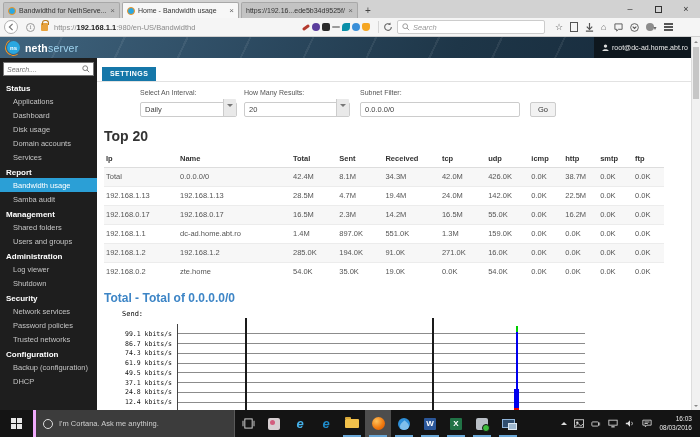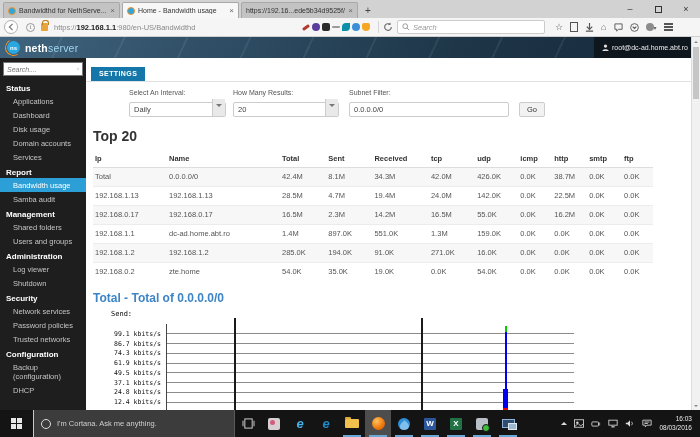--- a/index.html
+++ b/index.html
@@ -62,7 +62,7 @@
 
   
   .content { display:flex; height:352px; }
-  .sidebar { width:86px; background:#1e1e1e; color:#c8c8c8; flex:none; padding-top:2px; overflow:hidden; }
+  .sidebar { width:97px; background:#1e1e1e; color:#c8c8c8; flex:none; padding-top:2px; overflow:hidden; }
   .side-search { margin:2px 3px 4px 3px; background:#fff; border:1px solid #777; height:14px;
                  display:flex; align-items:center; padding:0 3px; }
   .side-search input { border:none; outline:none; flex:1; font-size:7px; font-style:italic; color:#555;

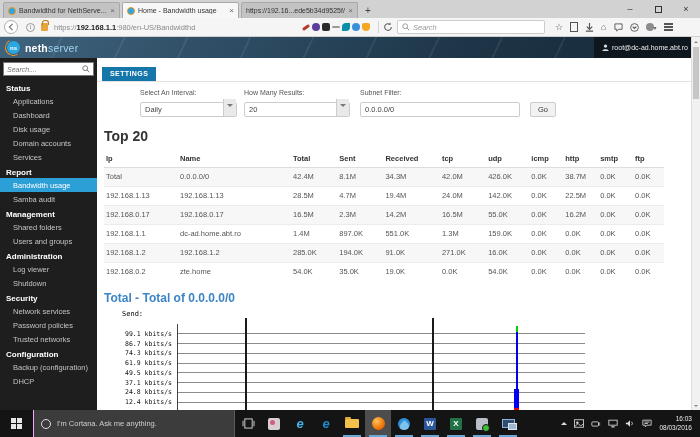--- a/index.html
+++ b/index.html
@@ -126,7 +126,7 @@
   .tb-start { width:33px; display:flex; align-items:center; justify-content:center; }
   .win-logo { width:11px; height:11px; display:grid; grid-template-columns:5px 5px; grid-template-rows:5px 5px; gap:1px; }
   .win-logo i { background:#e6e6e6; }
-  .tb-cortana { width:202px; background:#3c3c3c; border-left:1px solid #f0abfc; border-right:1px solid #5a5a5a;
+  .tb-cortana { width:202px; background:#3c3c3c; border-left:3px solid #f0abfc; border-right:1px solid #5a5a5a;
                 display:flex; align-items:center; gap:6px; padding:0 7px; }
   .cortana-ring { width:10px; height:10px; border:1.5px solid #ddd; border-radius:50%; flex:none; }
   .tb-cortana span { font-size:7.5px; color:#cfcfcf; white-space:nowrap; overflow:hidden; }

